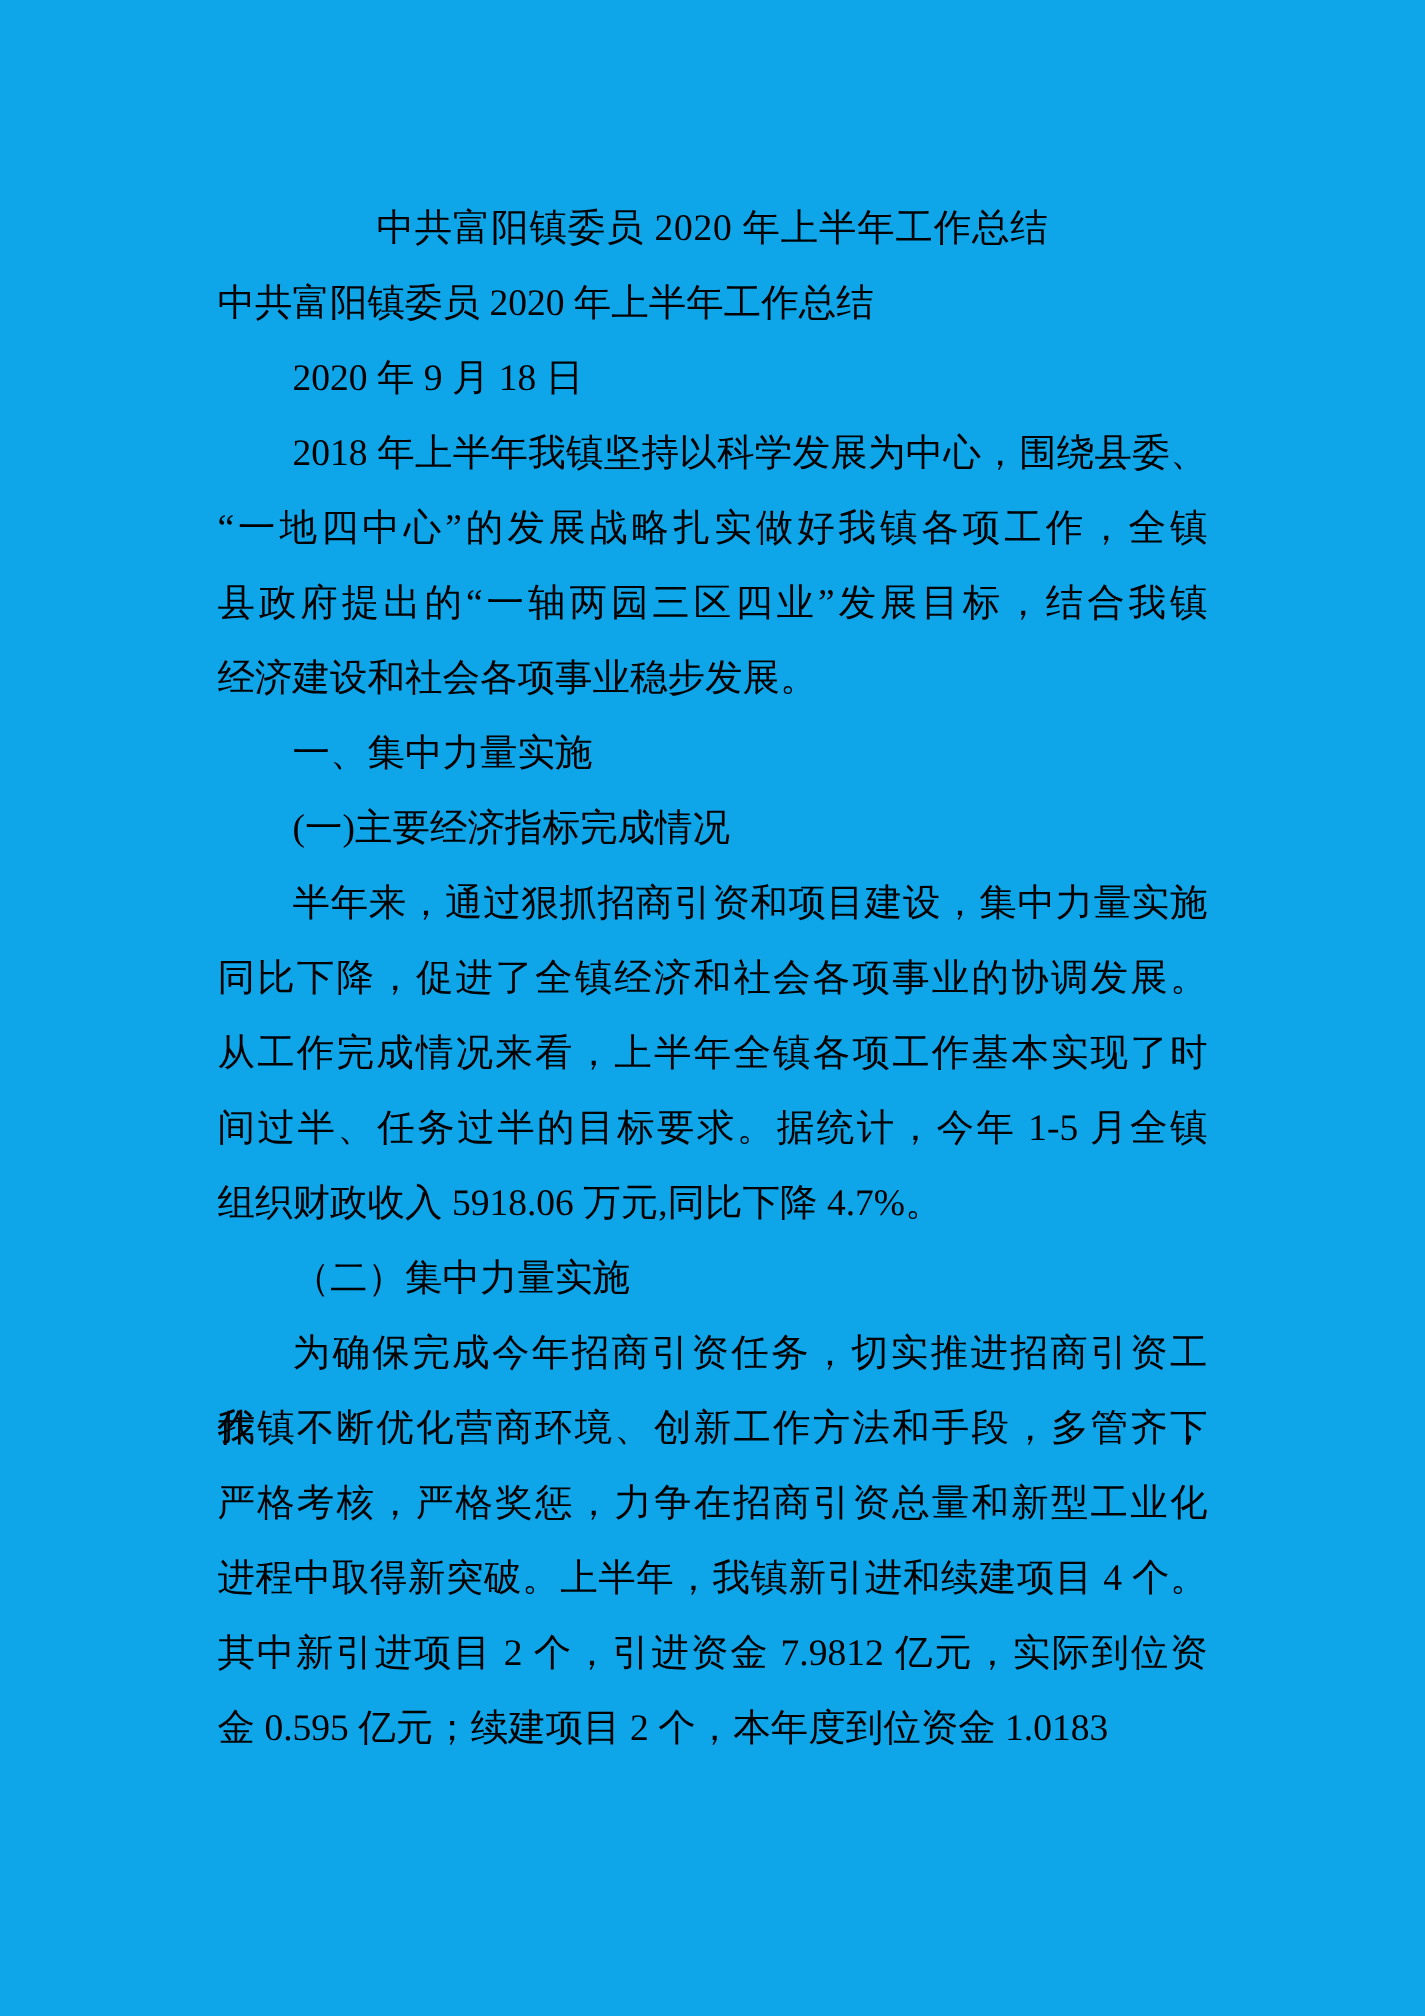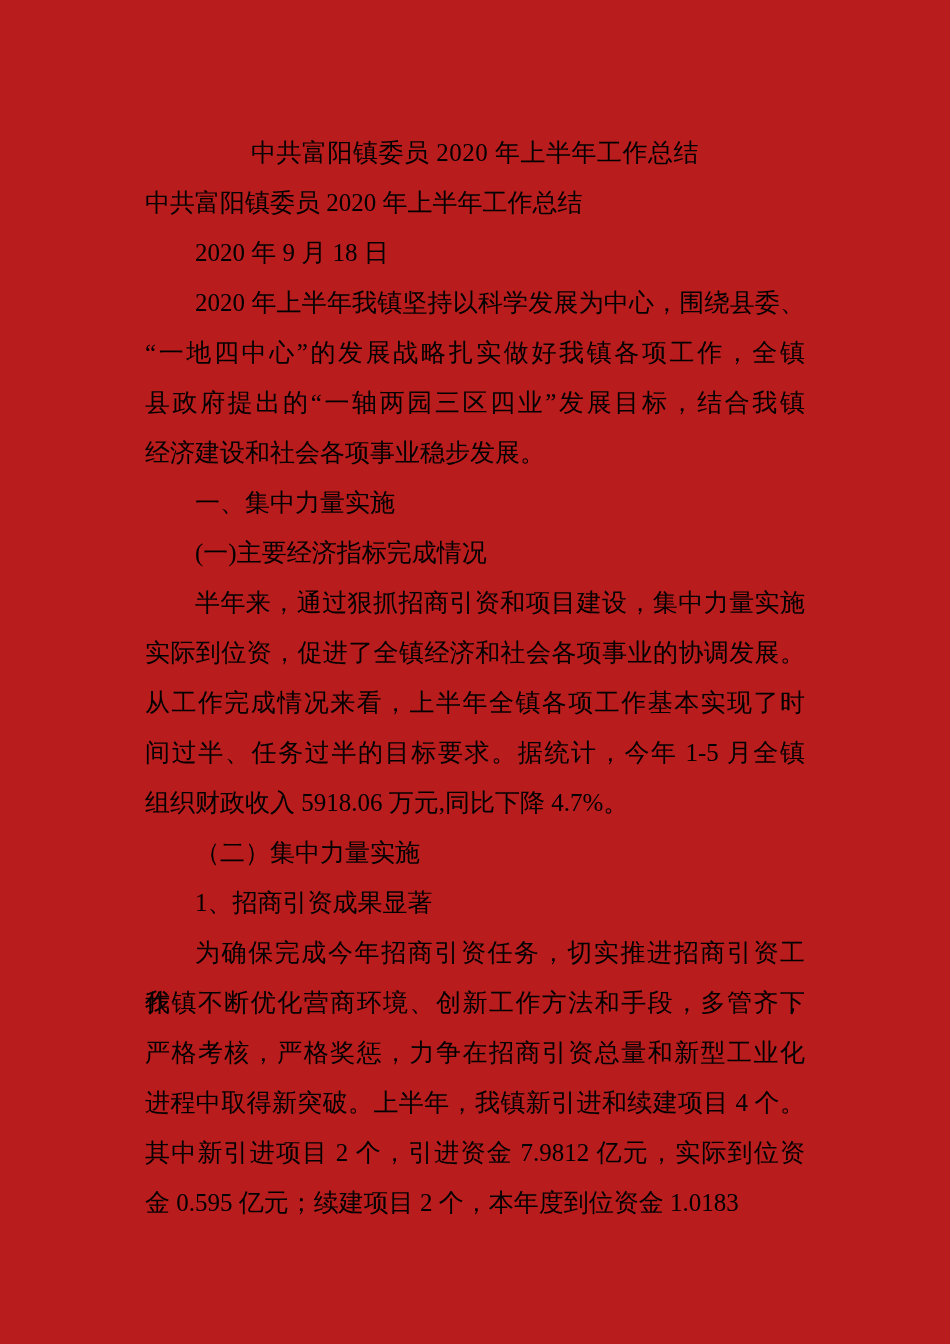--- a/index.html
+++ b/index.html
@@ -11,7 +11,7 @@
     position: relative;
     width: 950px;
     height: 1344px;
-    background: #b91c1c;
+    background: #0ea5e9;
     color: #000000;
     font-family: "Liberation Serif", "DejaVu Serif", serif;
     overflow: hidden;

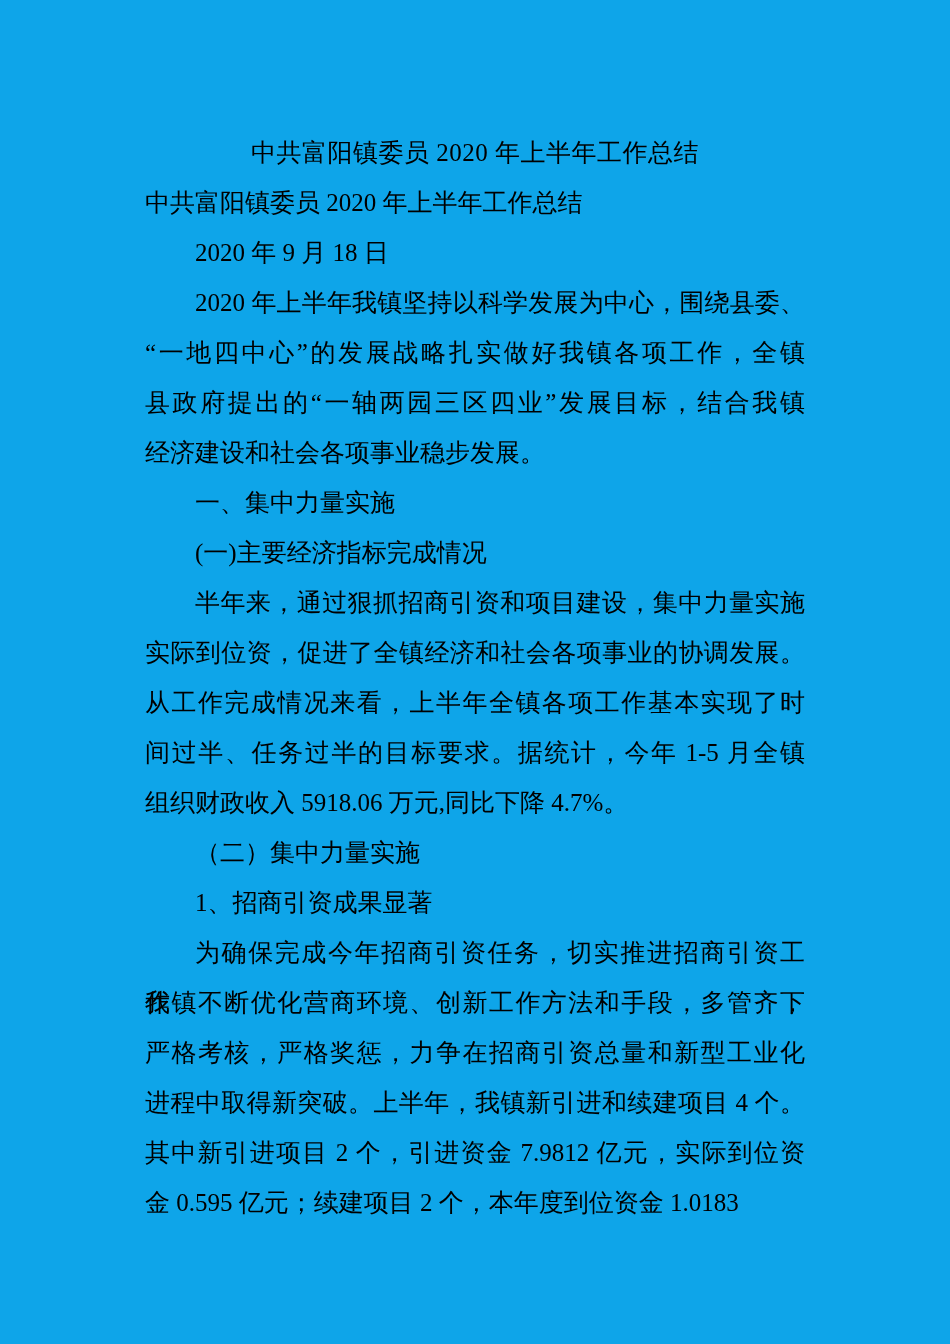--- a/index.html
+++ b/index.html
@@ -62,7 +62,7 @@
     <div class="line t-left">中共富阳镇委员 2020 年上半年工作总结</div>
     <div class="line t-indent">2020 年 9 月 18 日</div>
 
-    <div class="line t-indent-just">2020 年上半年我镇坚持以科学发展为中心，围绕县委、</div>
+    <div class="line t-indent-just">2018 年上半年我镇坚持以科学发展为中心，围绕县委、</div>
     <div class="line t-just">“一地四中心”的发展战略扎实做好我镇各项工作，全镇</div>
     <div class="line t-just">县政府提出的“一轴两园三区四业”发展目标，结合我镇</div>
     <div class="line t-left">经济建设和社会各项事业稳步发展。</div>

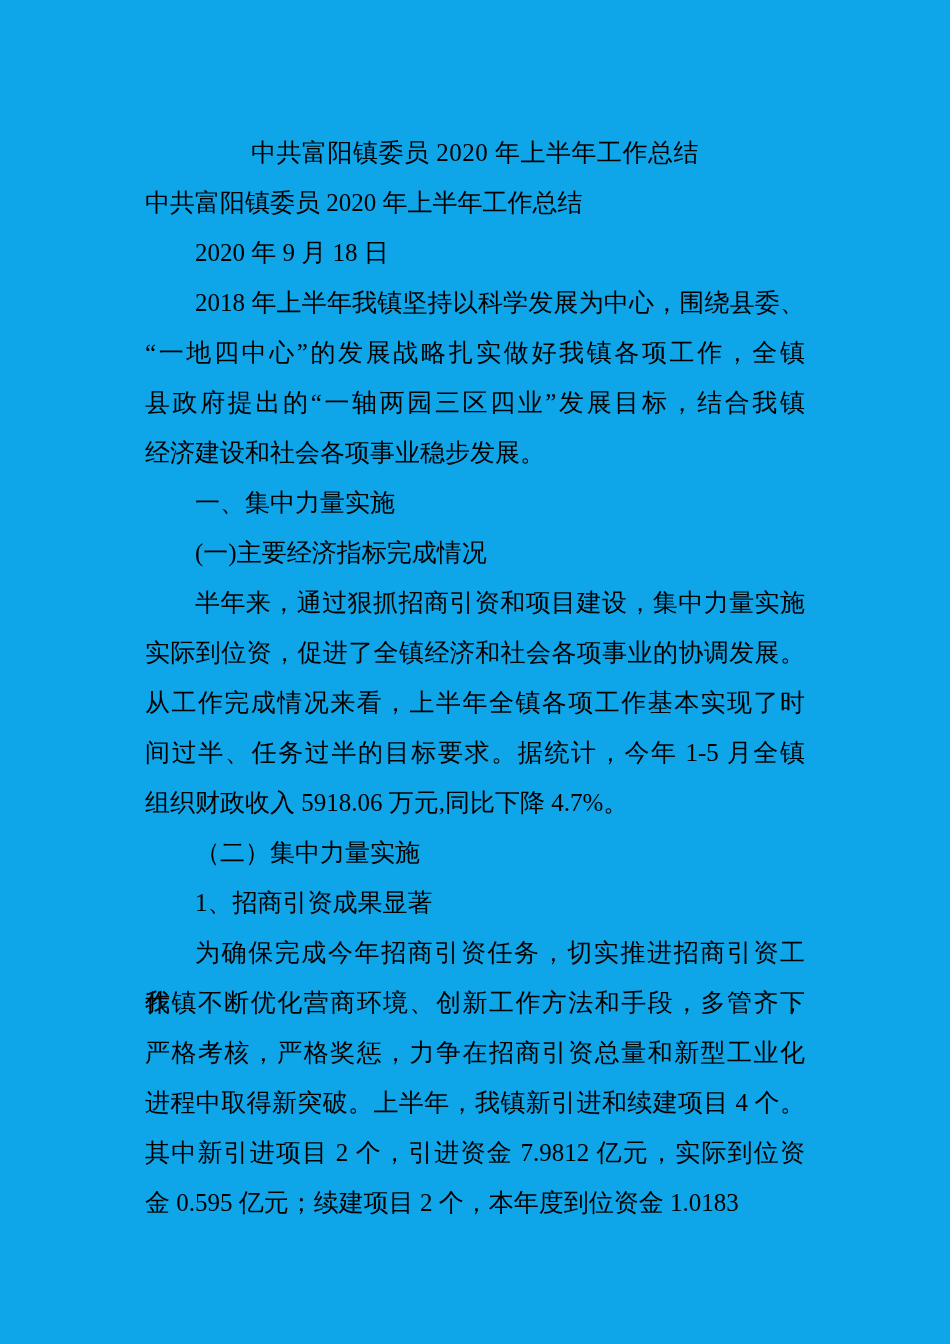--- a/index.html
+++ b/index.html
@@ -71,7 +71,7 @@
     <div class="line t-indent">(一)主要经济指标完成情况</div>
 
     <div class="line t-indent-just">半年来，通过狠抓招商引资和项目建设，集中力量实施</div>
-    <div class="line t-just">实际到位资，促进了全镇经济和社会各项事业的协调发展。</div>
+    <div class="line t-just">同比下降，促进了全镇经济和社会各项事业的协调发展。</div>
     <div class="line t-just">从工作完成情况来看，上半年全镇各项工作基本实现了时</div>
     <div class="line t-just">间过半、任务过半的目标要求。据统计，今年 1-5 月全镇</div>
     <div class="line t-left">组织财政收入 5918.06 万元,同比下降 4.7%。</div>

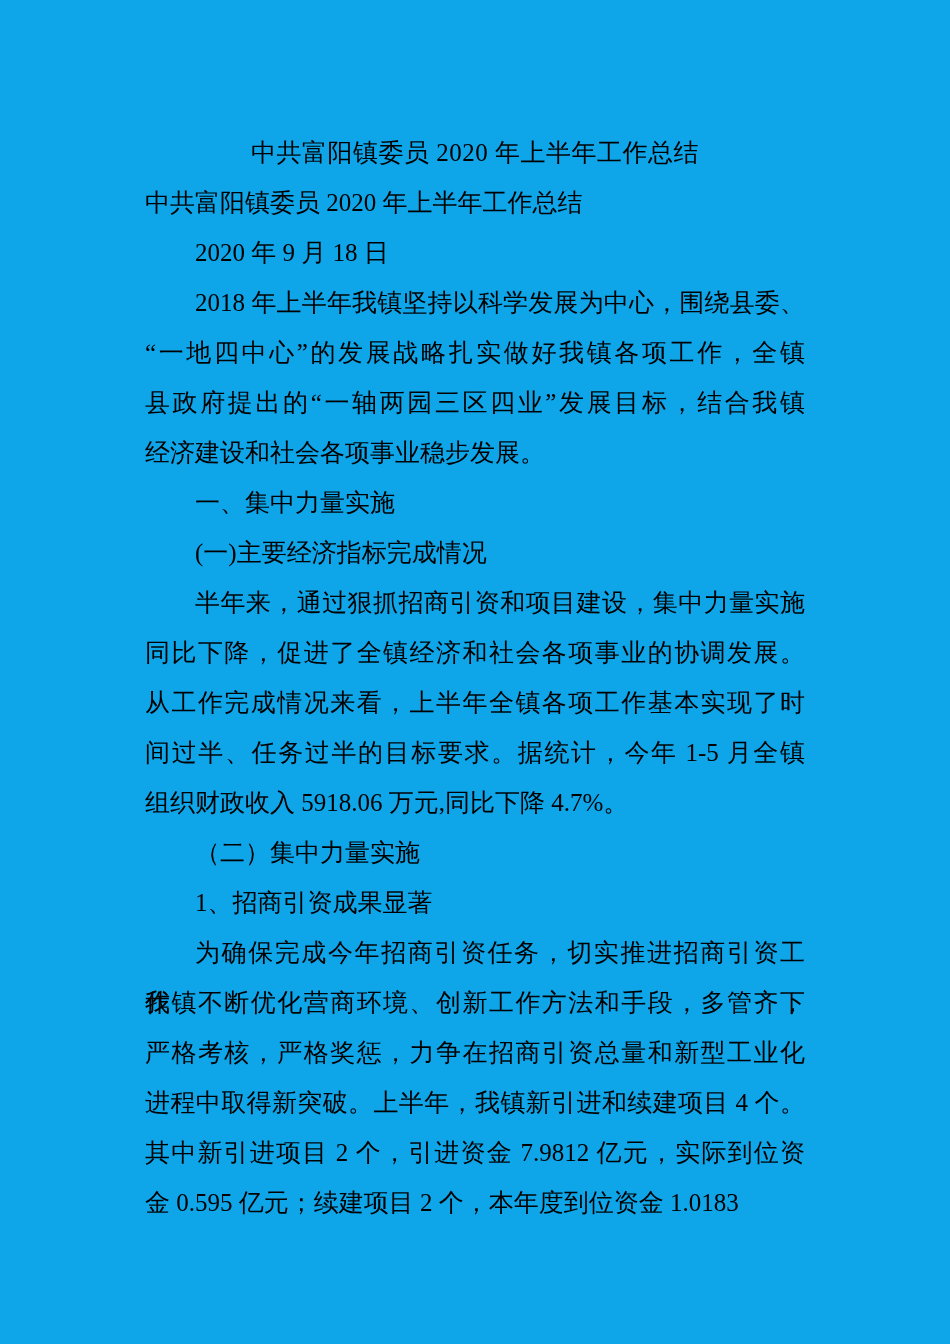--- a/index.html
+++ b/index.html
@@ -77,7 +77,6 @@
     <div class="line t-left">组织财政收入 5918.06 万元,同比下降 4.7%。</div>
 
     <div class="line t-indent">（二）集中力量实施</div>
-    <div class="line t-indent">1、招商引资成果显著</div>
 
     <div class="line t-indent-just">为确保完成今年招商引资任务，切实推进招商引资工作，</div>
     <div class="line t-just">我镇不断优化营商环境、创新工作方法和手段，多管齐下</div>

